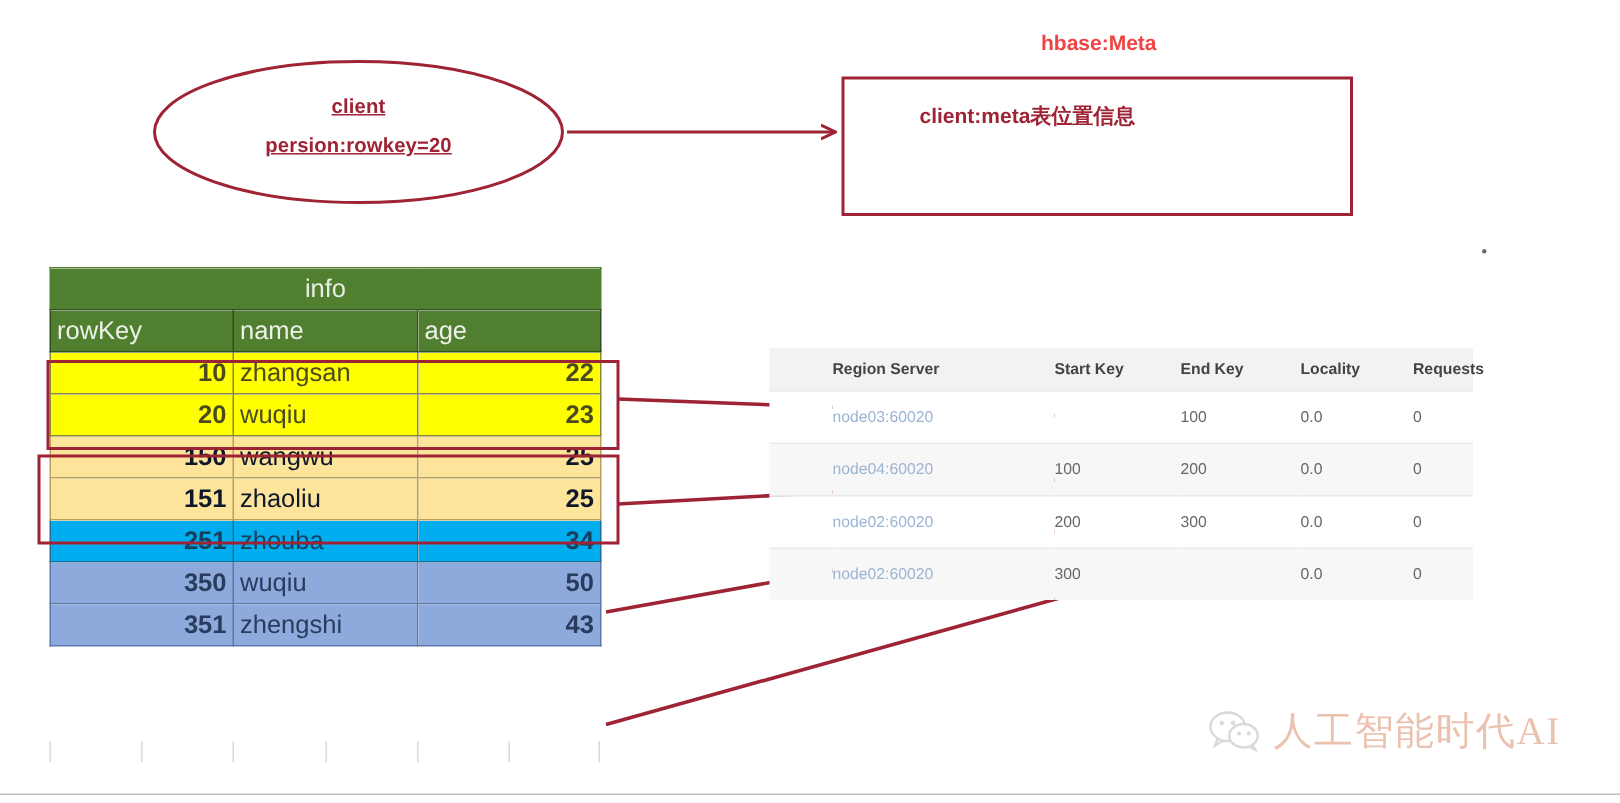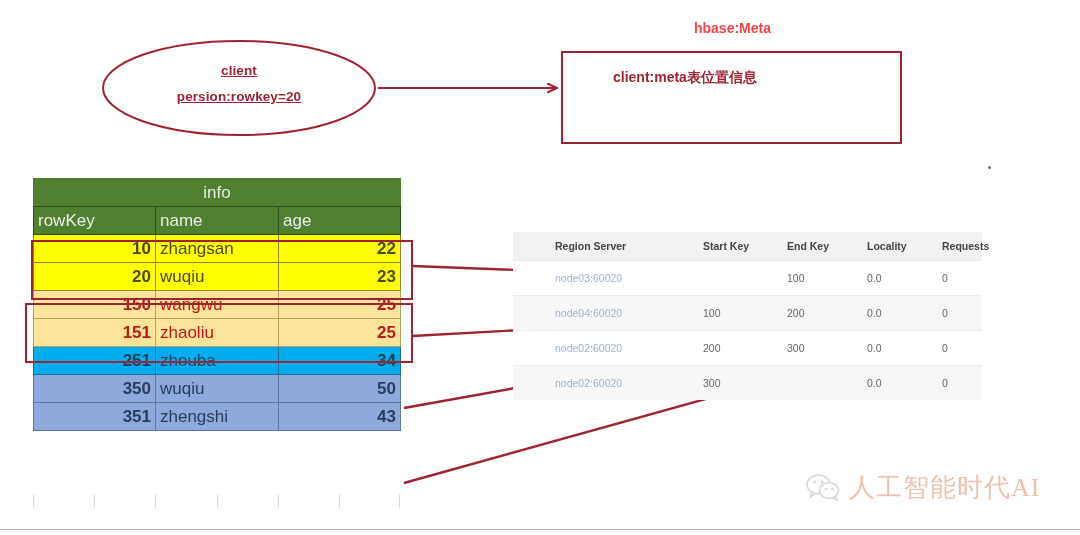--- a/index.html
+++ b/index.html
@@ -117,7 +117,7 @@
   td.txt { text-align: left; margin-left: 47px; }
 
   tr.r-yellow td { background: #ffff00; color: #4a4a1d; border-color: #8a8a32; }
-  tr.r-orange td { background: #fce49b; color: #b91c1c; border-color: #b7a05e; }
+  tr.r-orange td { background: #fce49b; color: #0f172a; border-color: #b7a05e; }
   tr.r-cyan   td { background: #00aeef; color: #16415c; border-color: #1d6f96; }
   tr.r-peri   td { background: #8ea9db; color: #2a3c5e; border-color: #5c78ab; }
 

